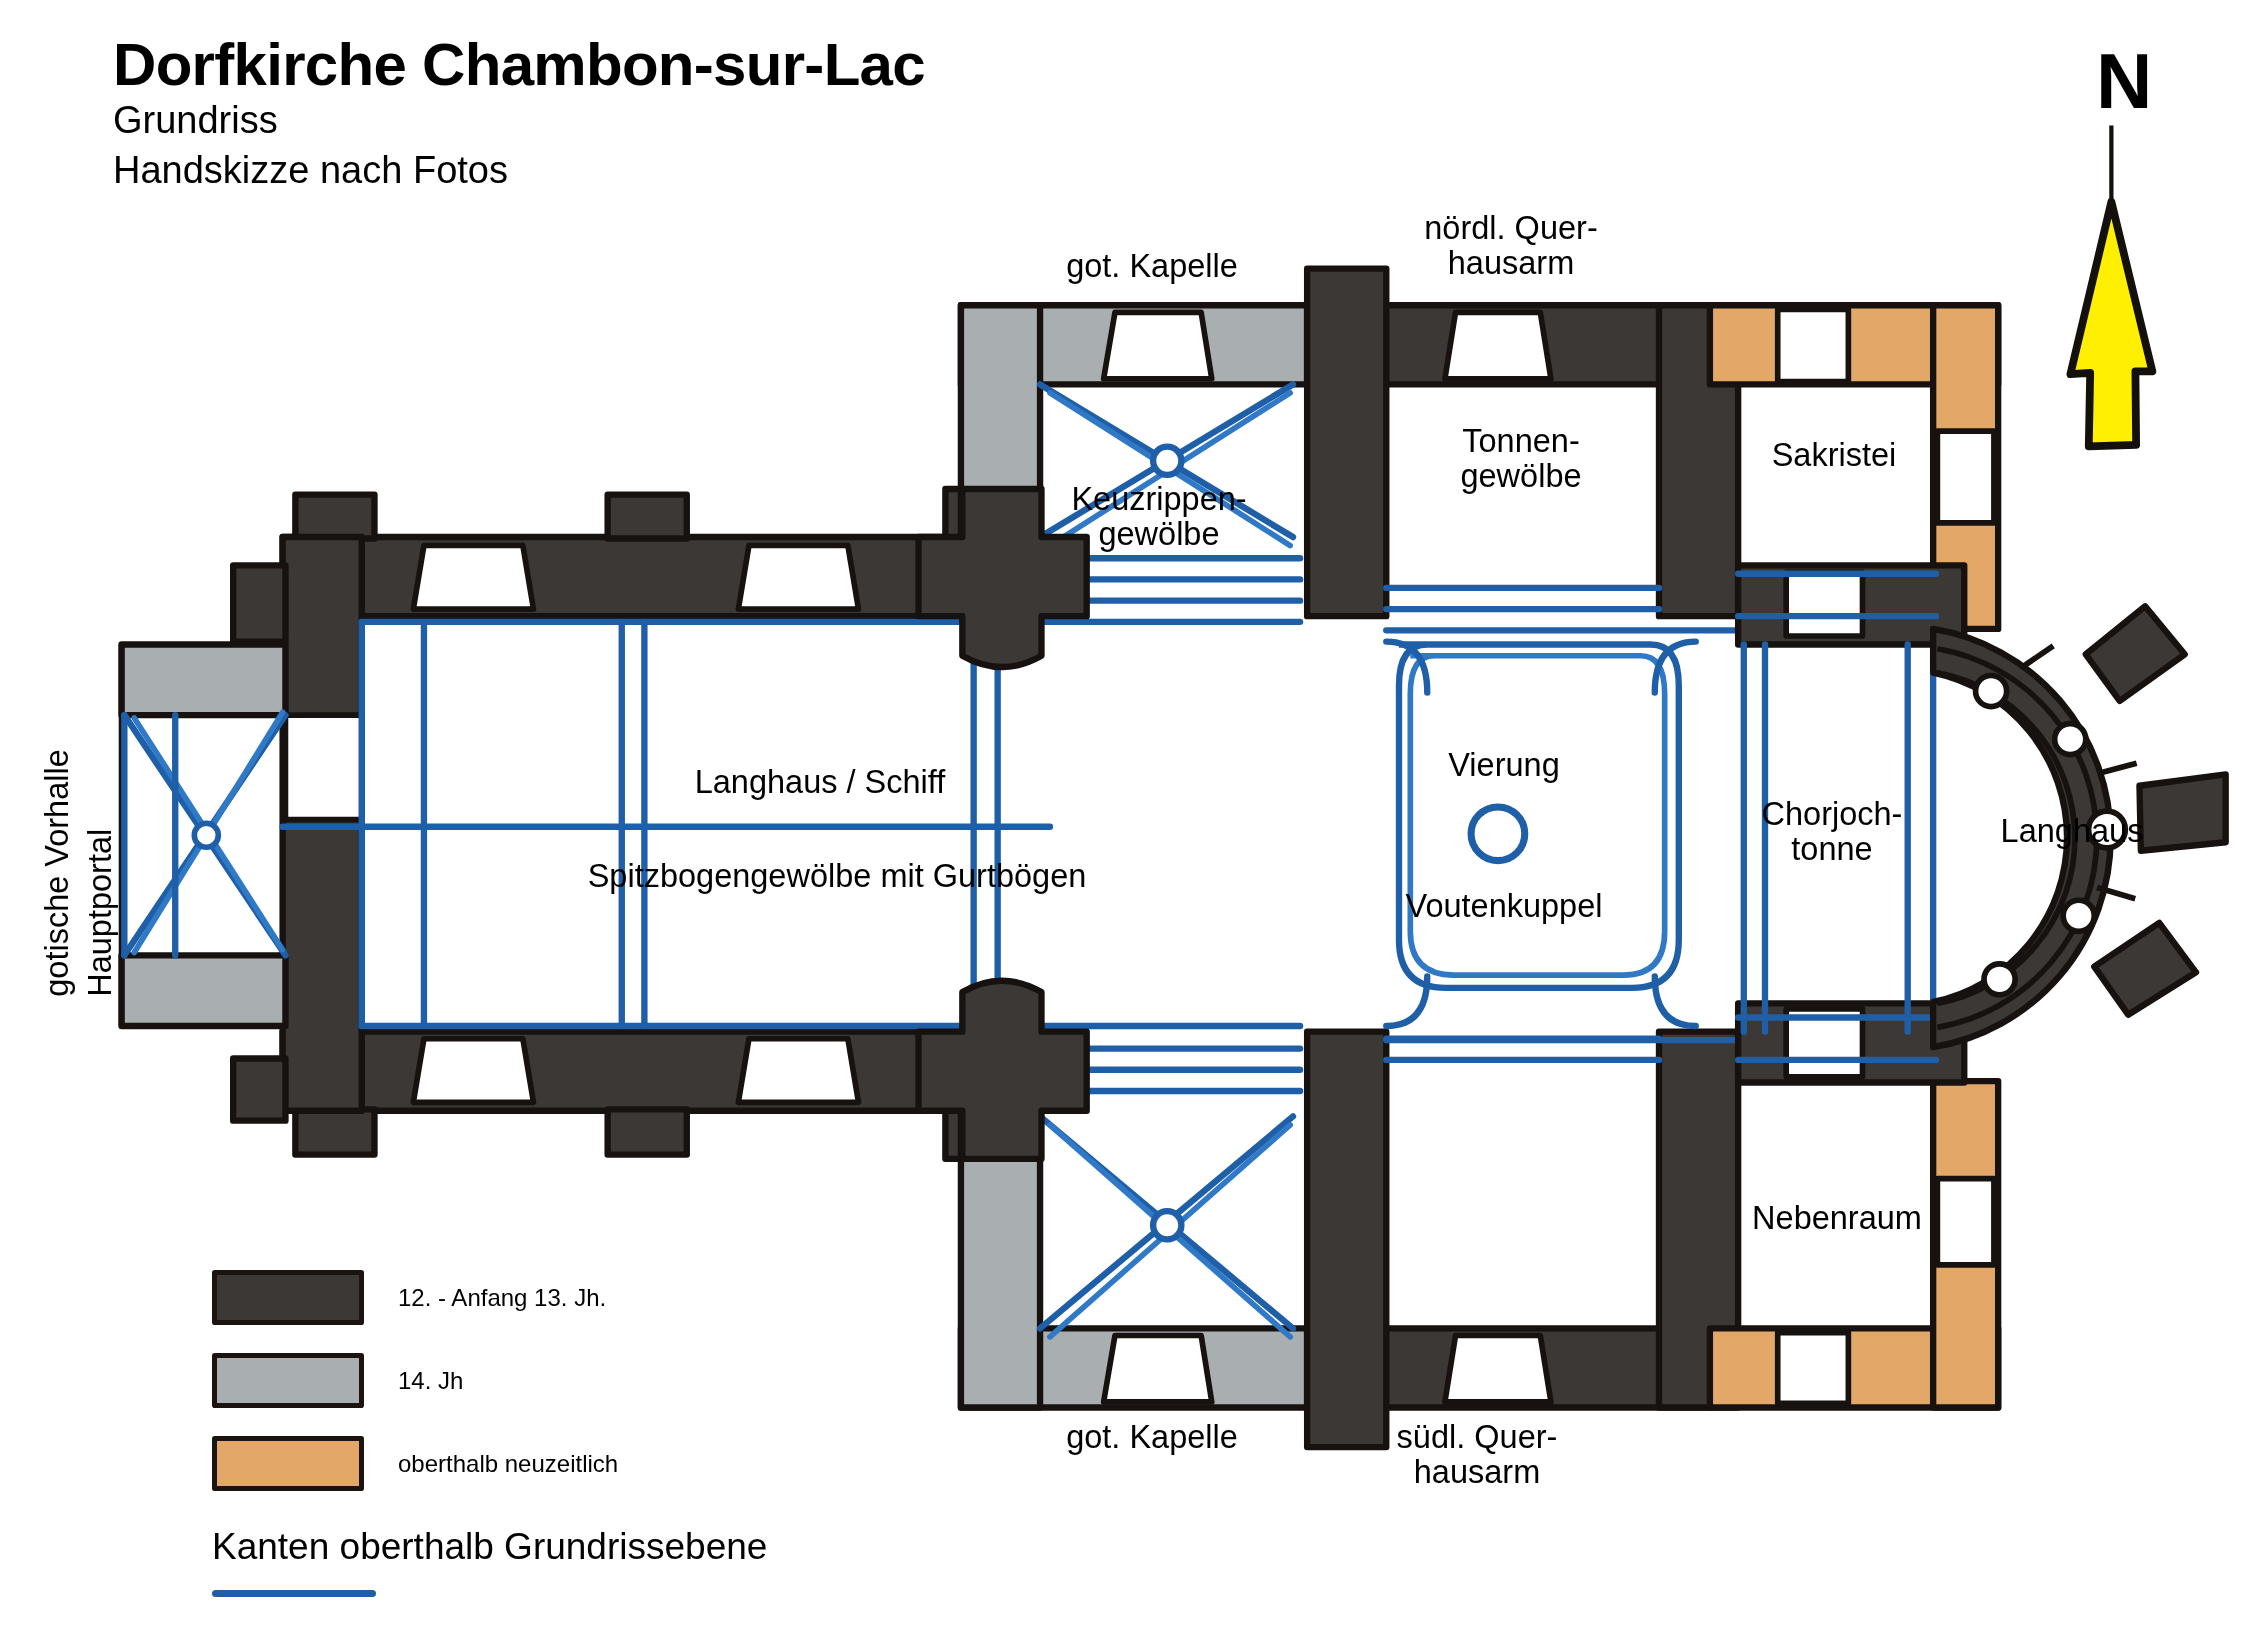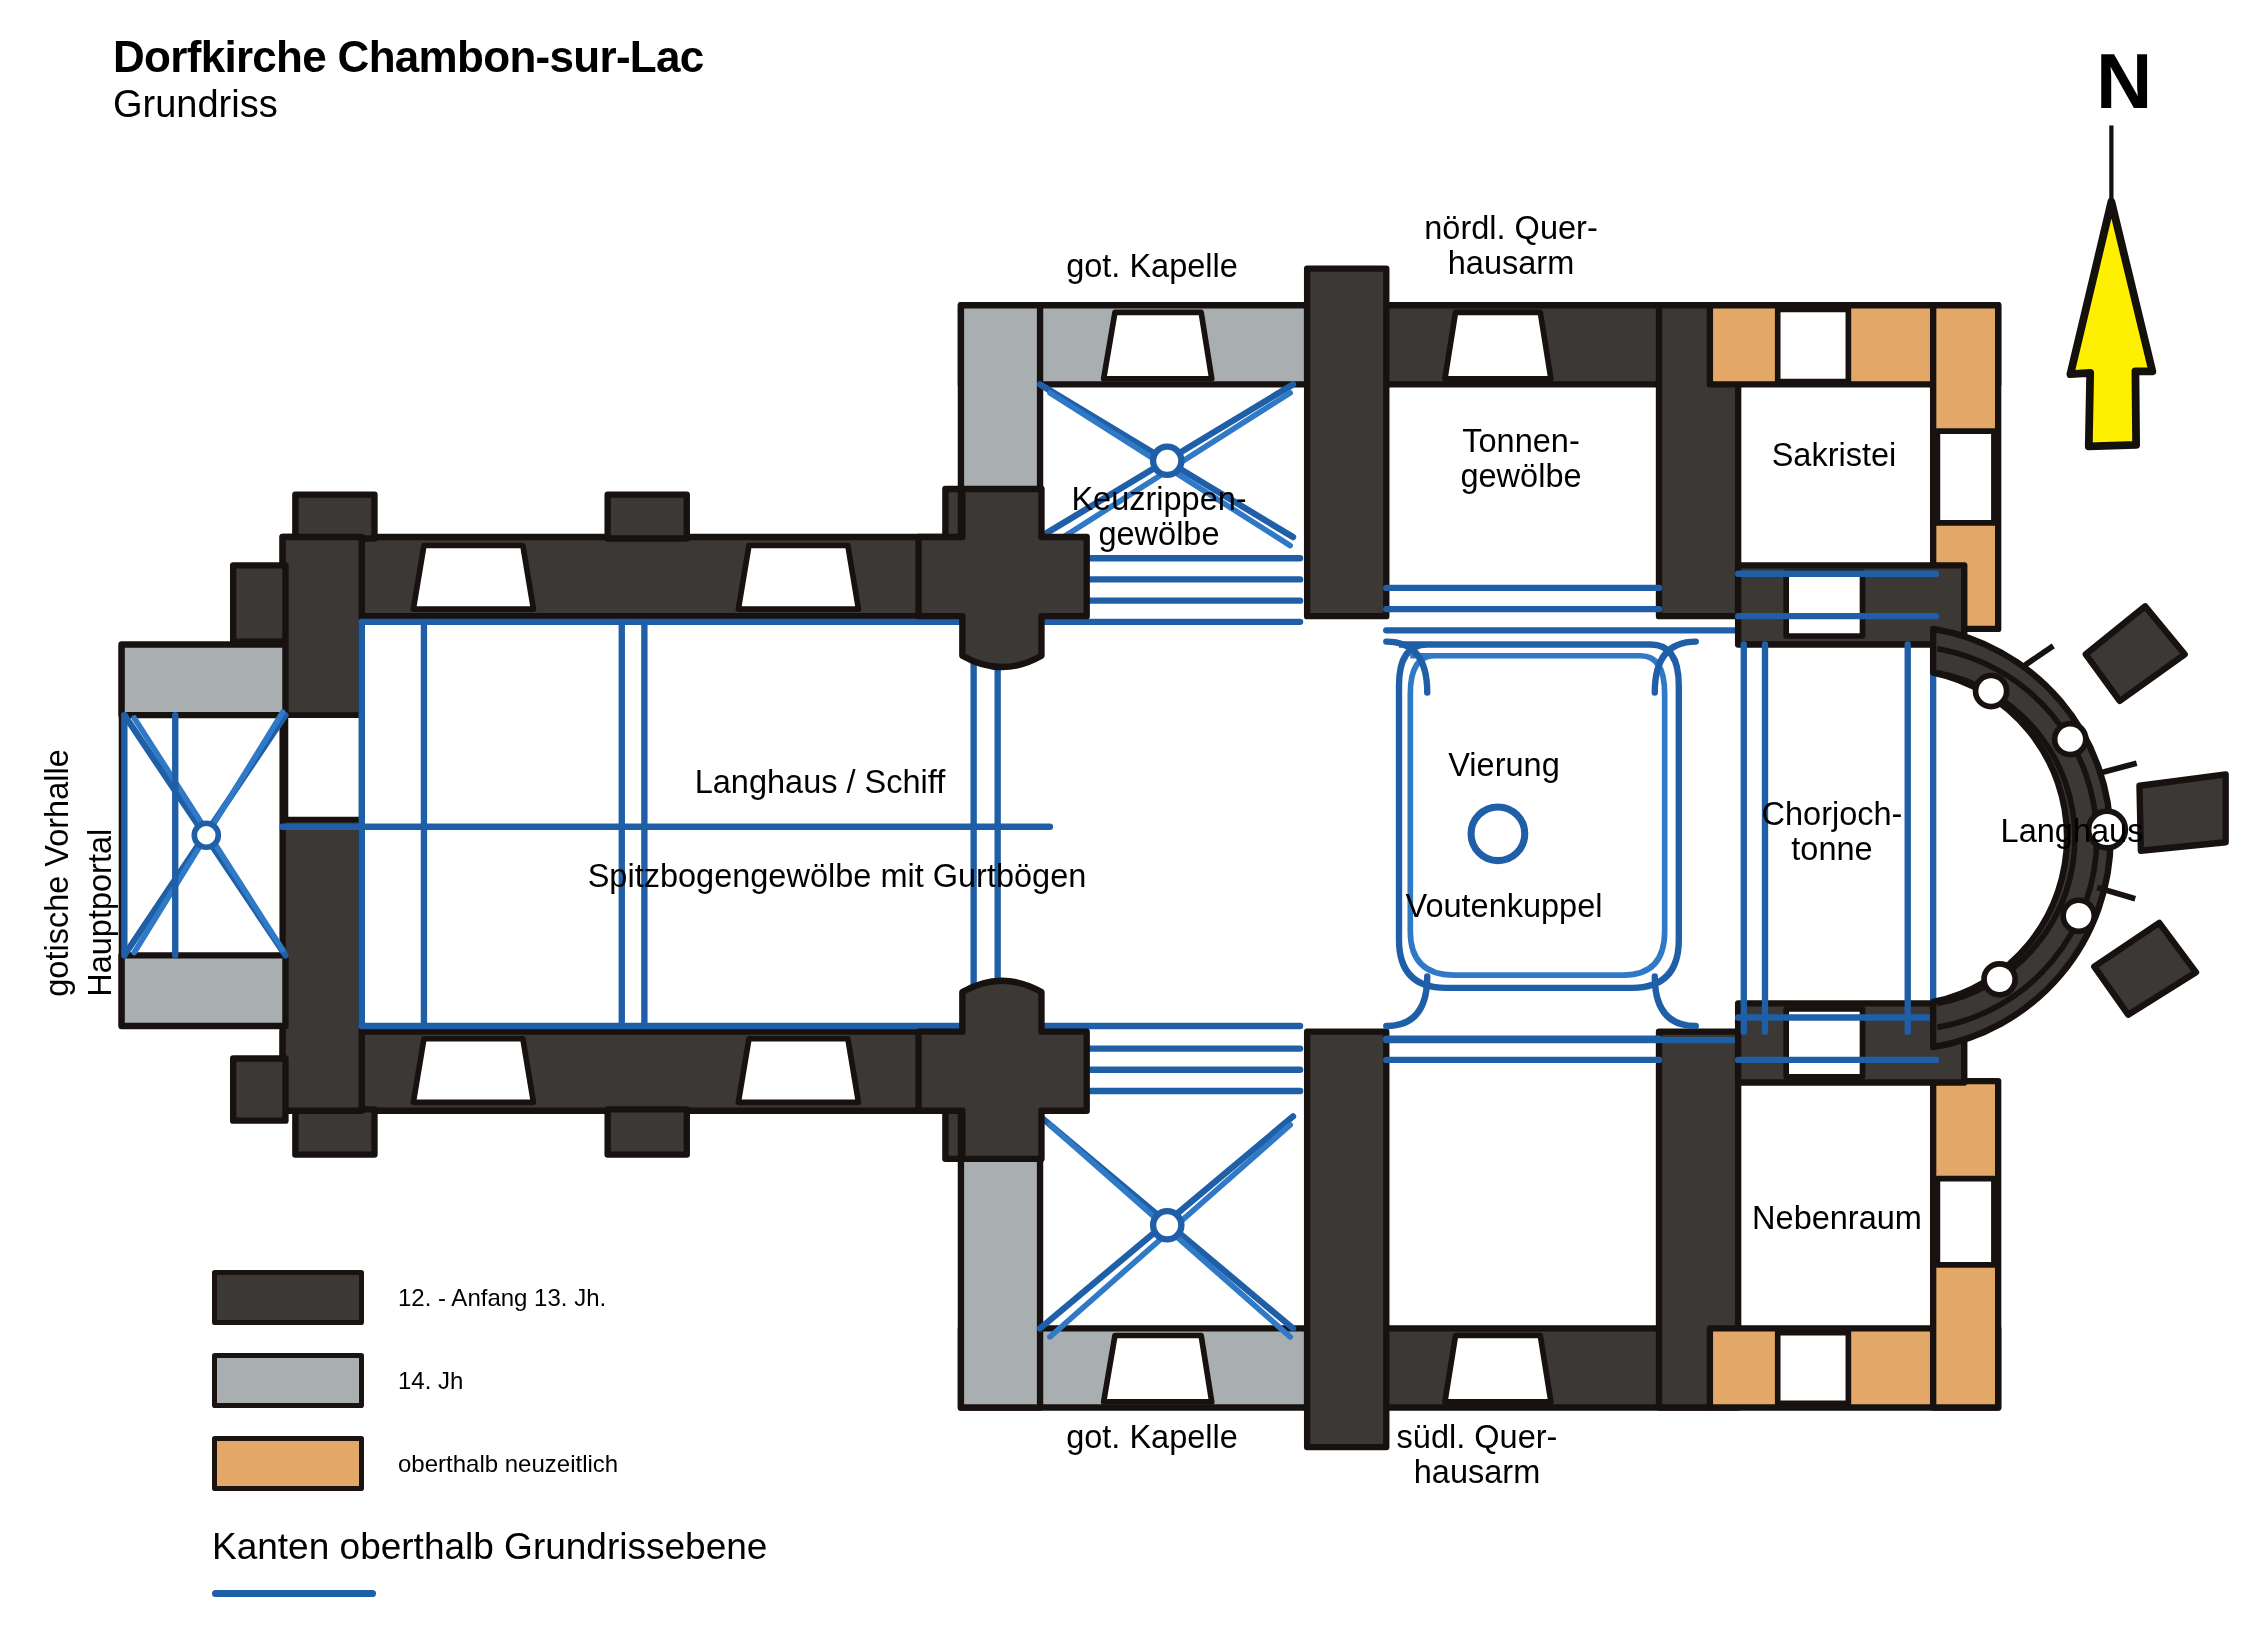--- a/index.html
+++ b/index.html
@@ -21,7 +21,7 @@
   
   .title-block { position: absolute; left: 113px; top: 35px; }
   .title-main {
-    font-size: 44px;
+    font-size: 60px;
     font-weight: bold;
     letter-spacing: -0.7px;
     line-height: 1.0;

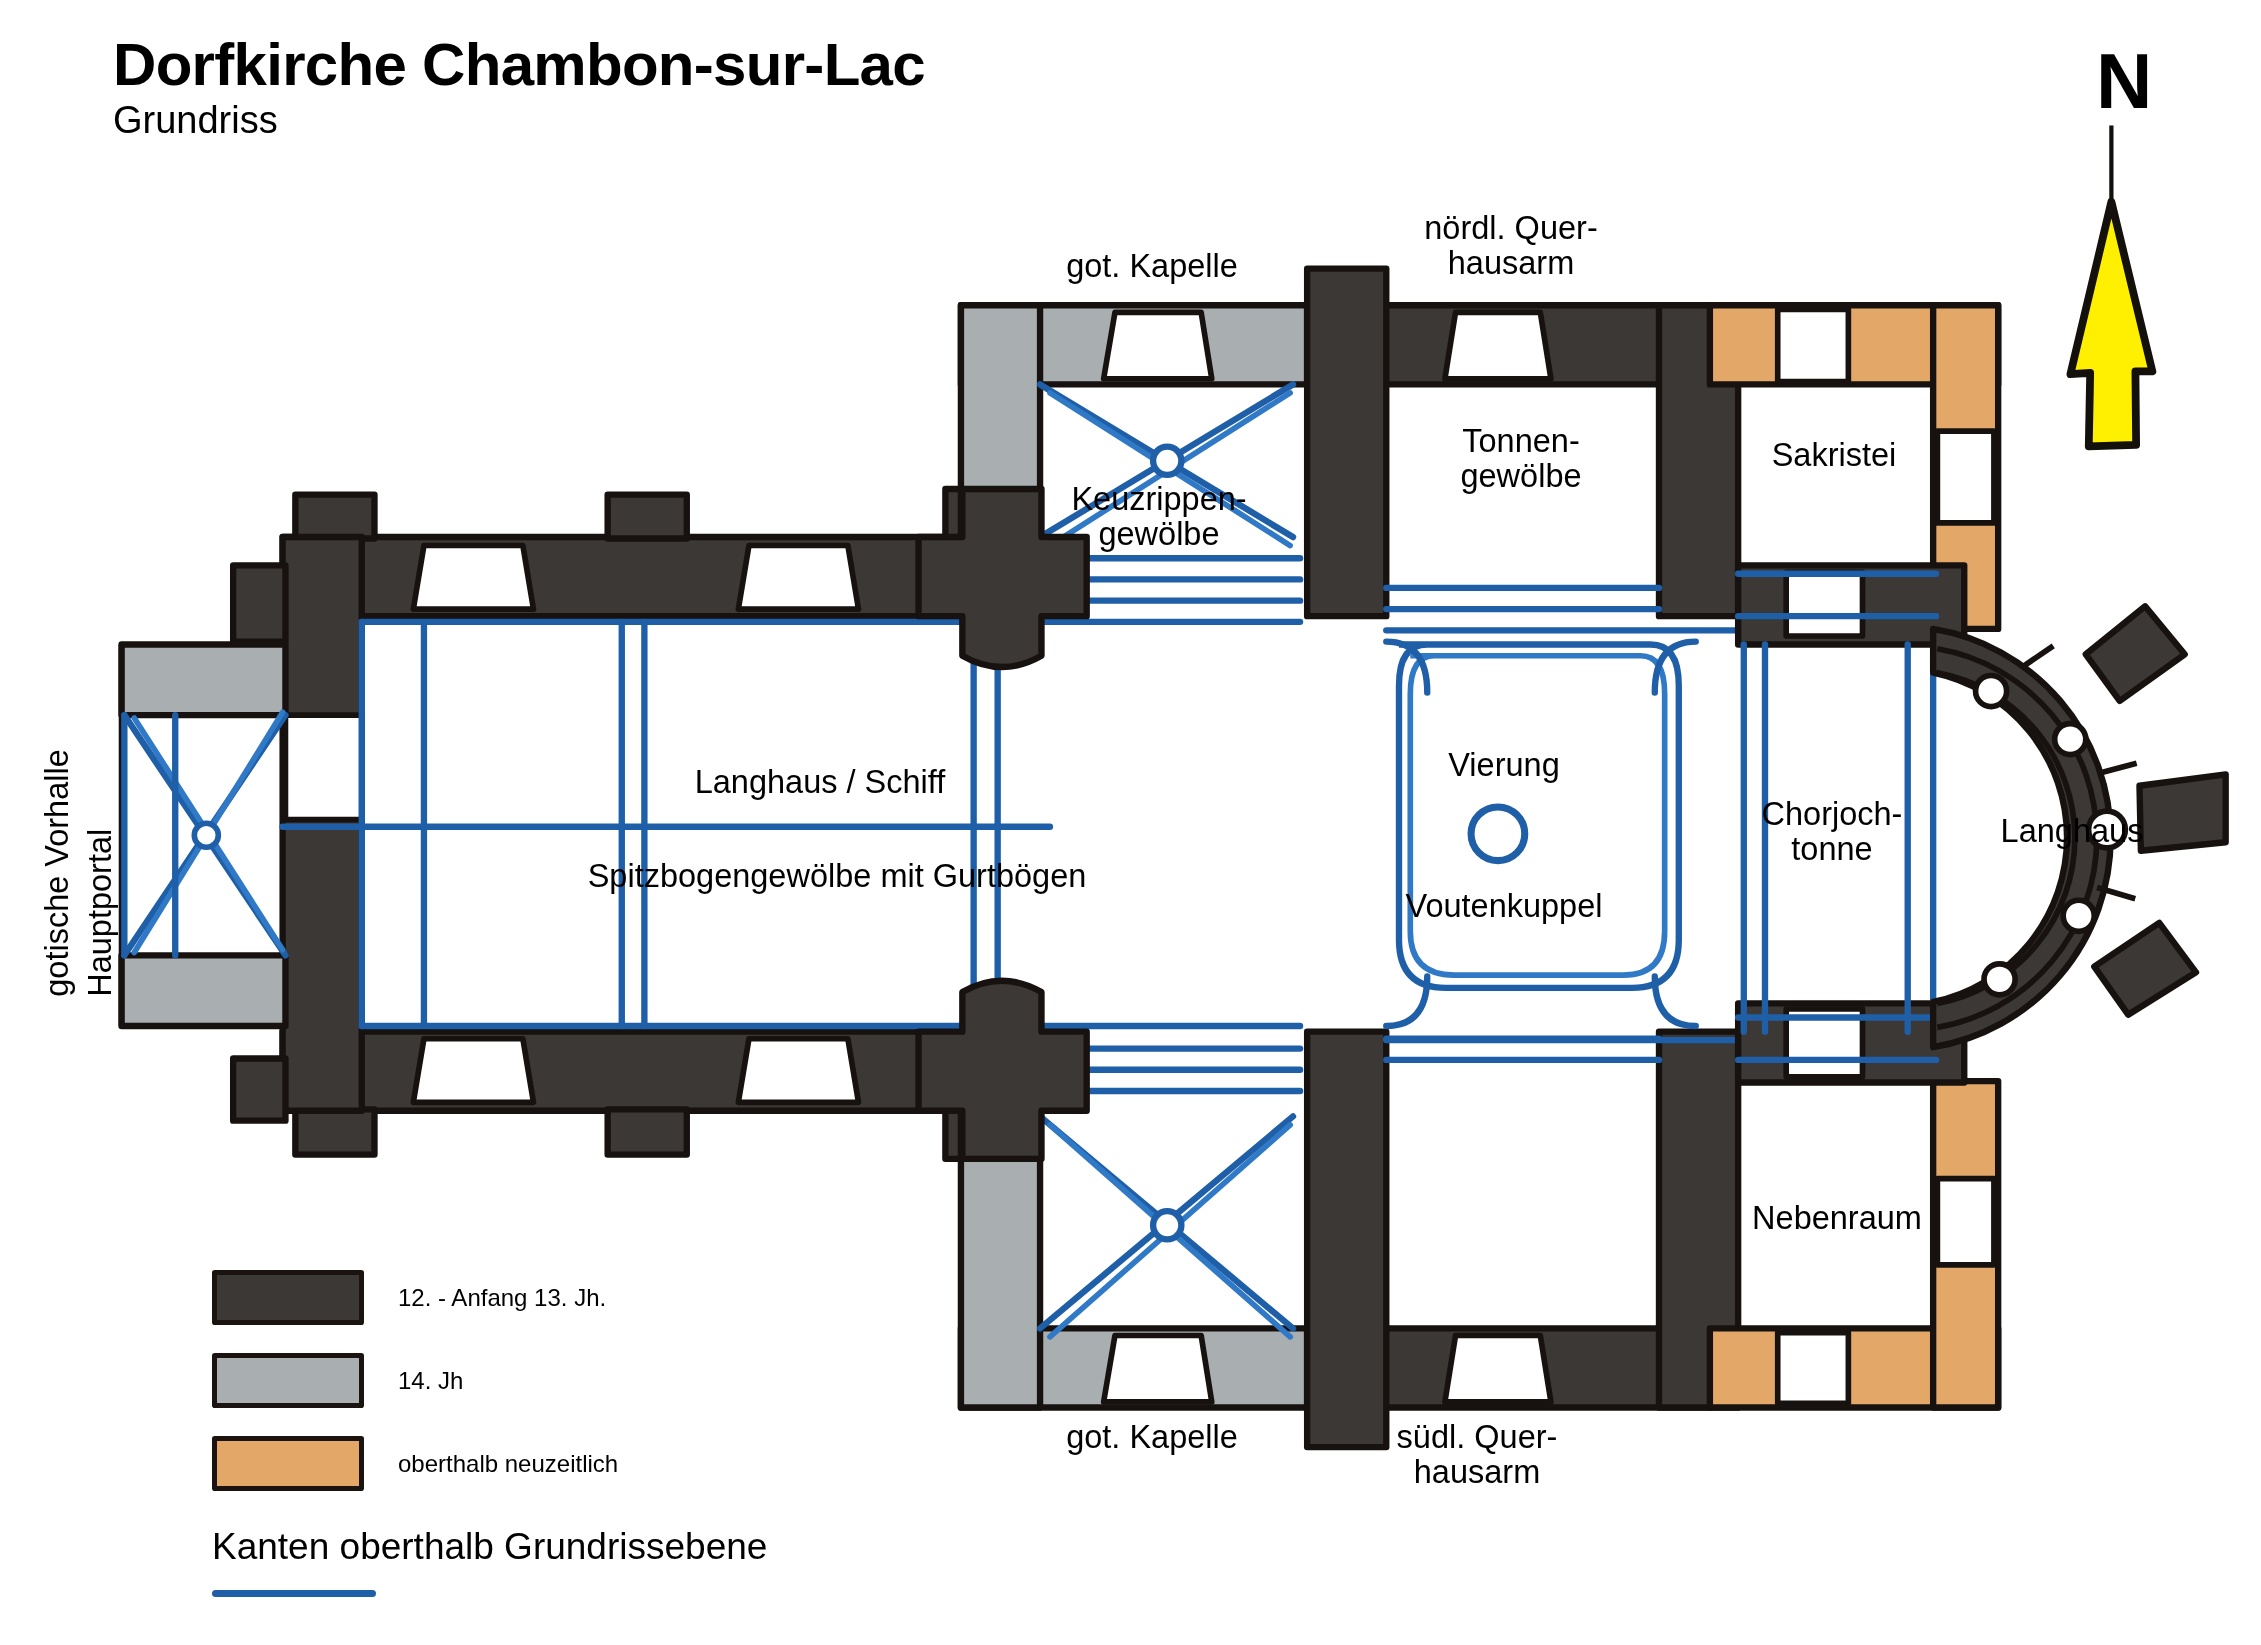--- a/index.html
+++ b/index.html
@@ -112,6 +112,7 @@
   <div class="title-block">
     <div class="title-main">Dorfkirche Chambon-sur-Lac</div>
     <div class="title-sub">Grundriss</div>
+    <div class="title-sub">Handskizze nach Fotos</div>
   </div>
 
   <div id="north">

